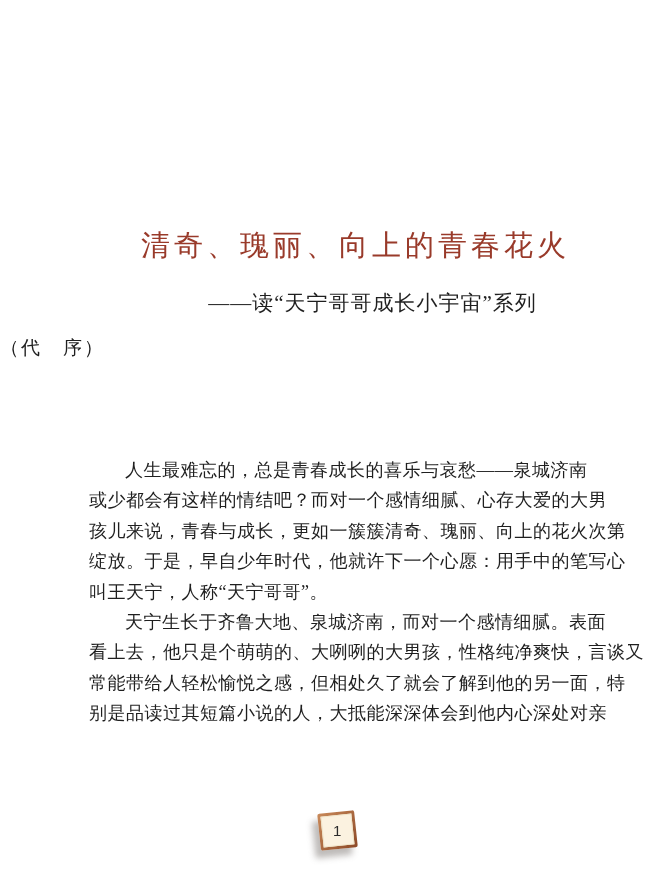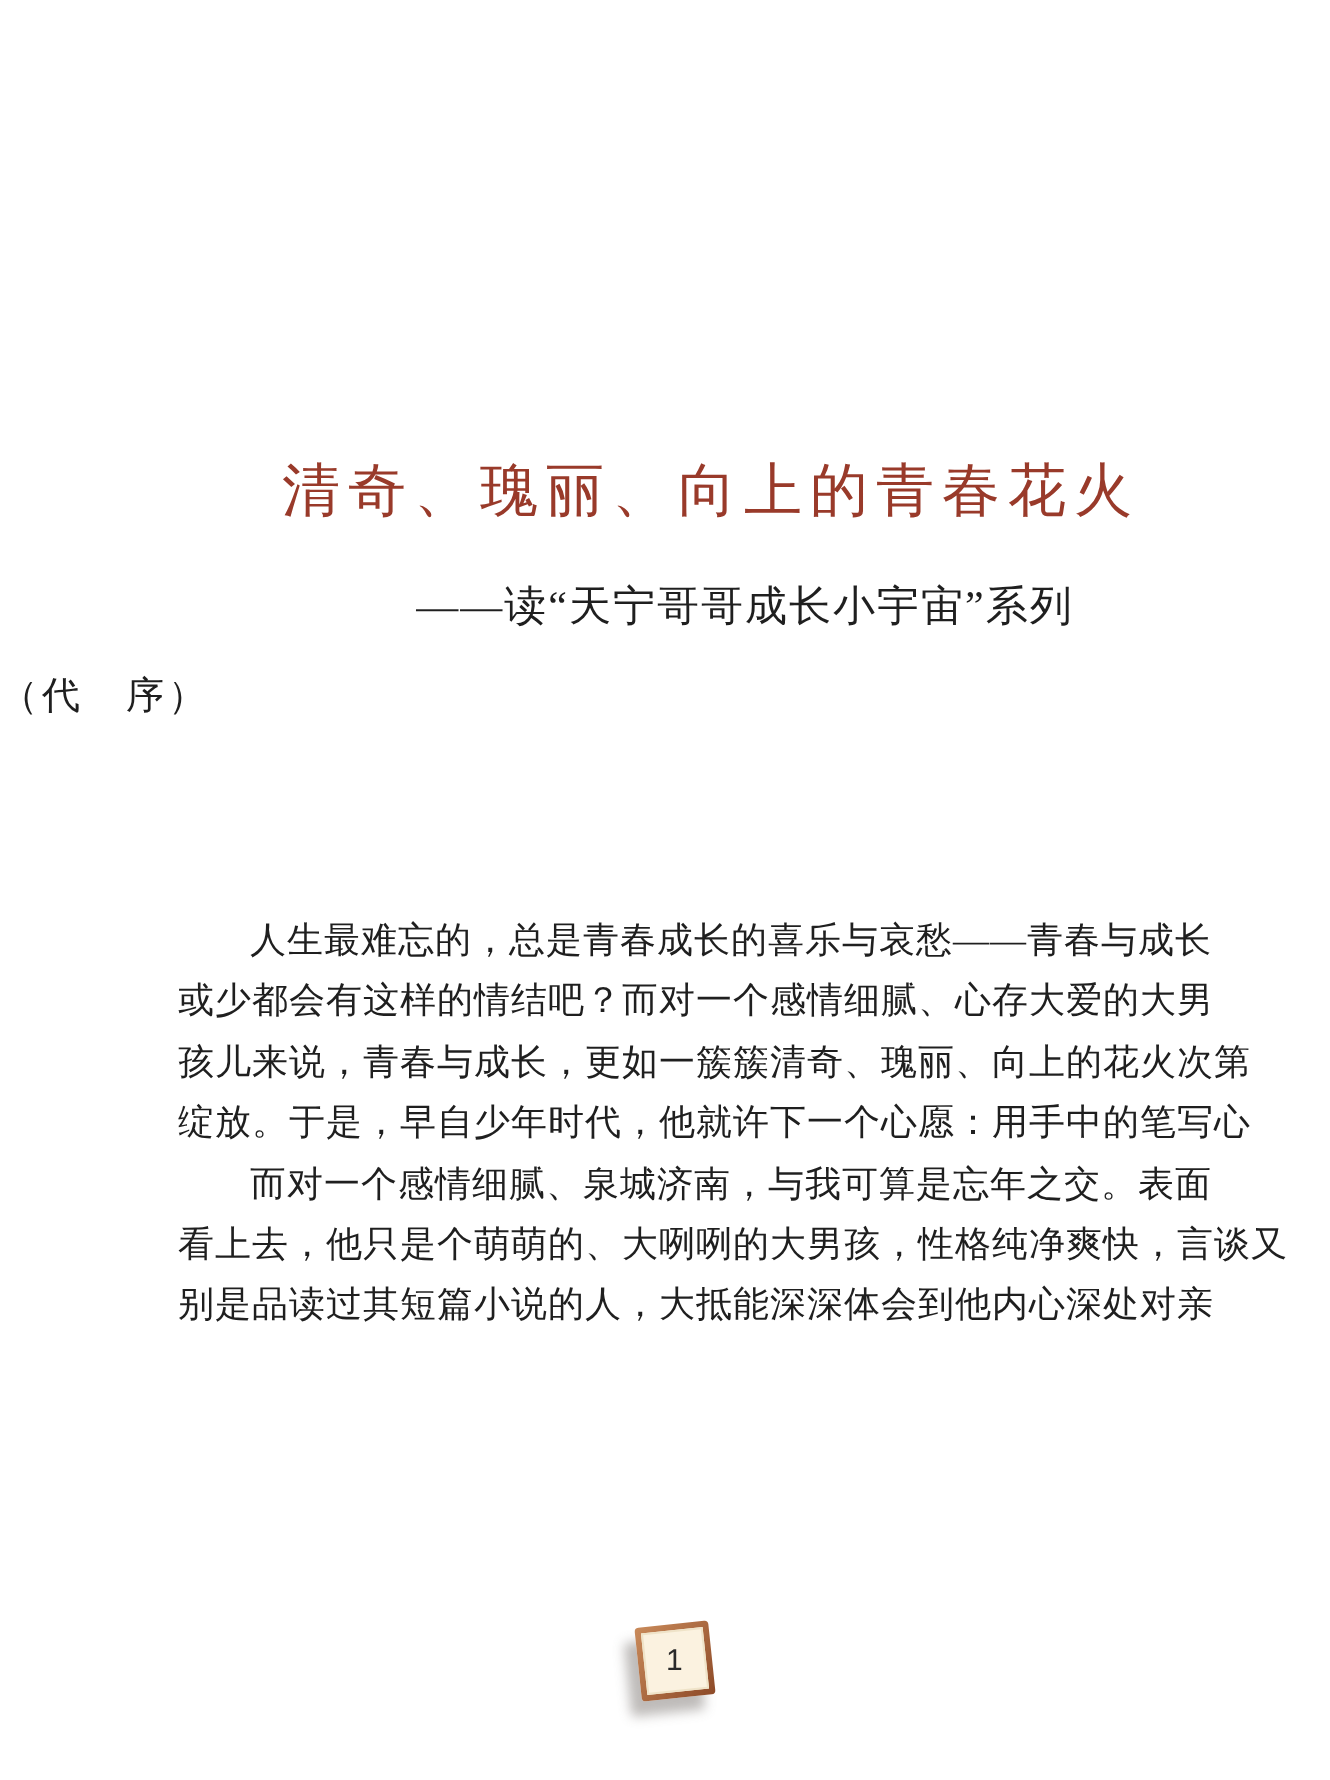--- a/index.html
+++ b/index.html
@@ -111,7 +111,7 @@
   <div class="preface">（代　序）</div>
 
   <div class="body-text" id="body-text">
-      <div class="line indent">人生最难忘的，总是青春成长的喜乐与哀愁——青春与成长</div>
+      <div class="line indent">人生最难忘的，总是青春成长的喜乐与哀愁——泉城济南</div>
       <div class="line">或少都会有这样的情结吧？而对一个感情细腻、心存大爱的大男</div>
       <div class="line">孩儿来说，青春与成长，更如一簇簇清奇、瑰丽、向上的花火次第</div>
       <div class="line">绽放。于是，早自少年时代，他就许下一个心愿：用手中的笔写心</div>

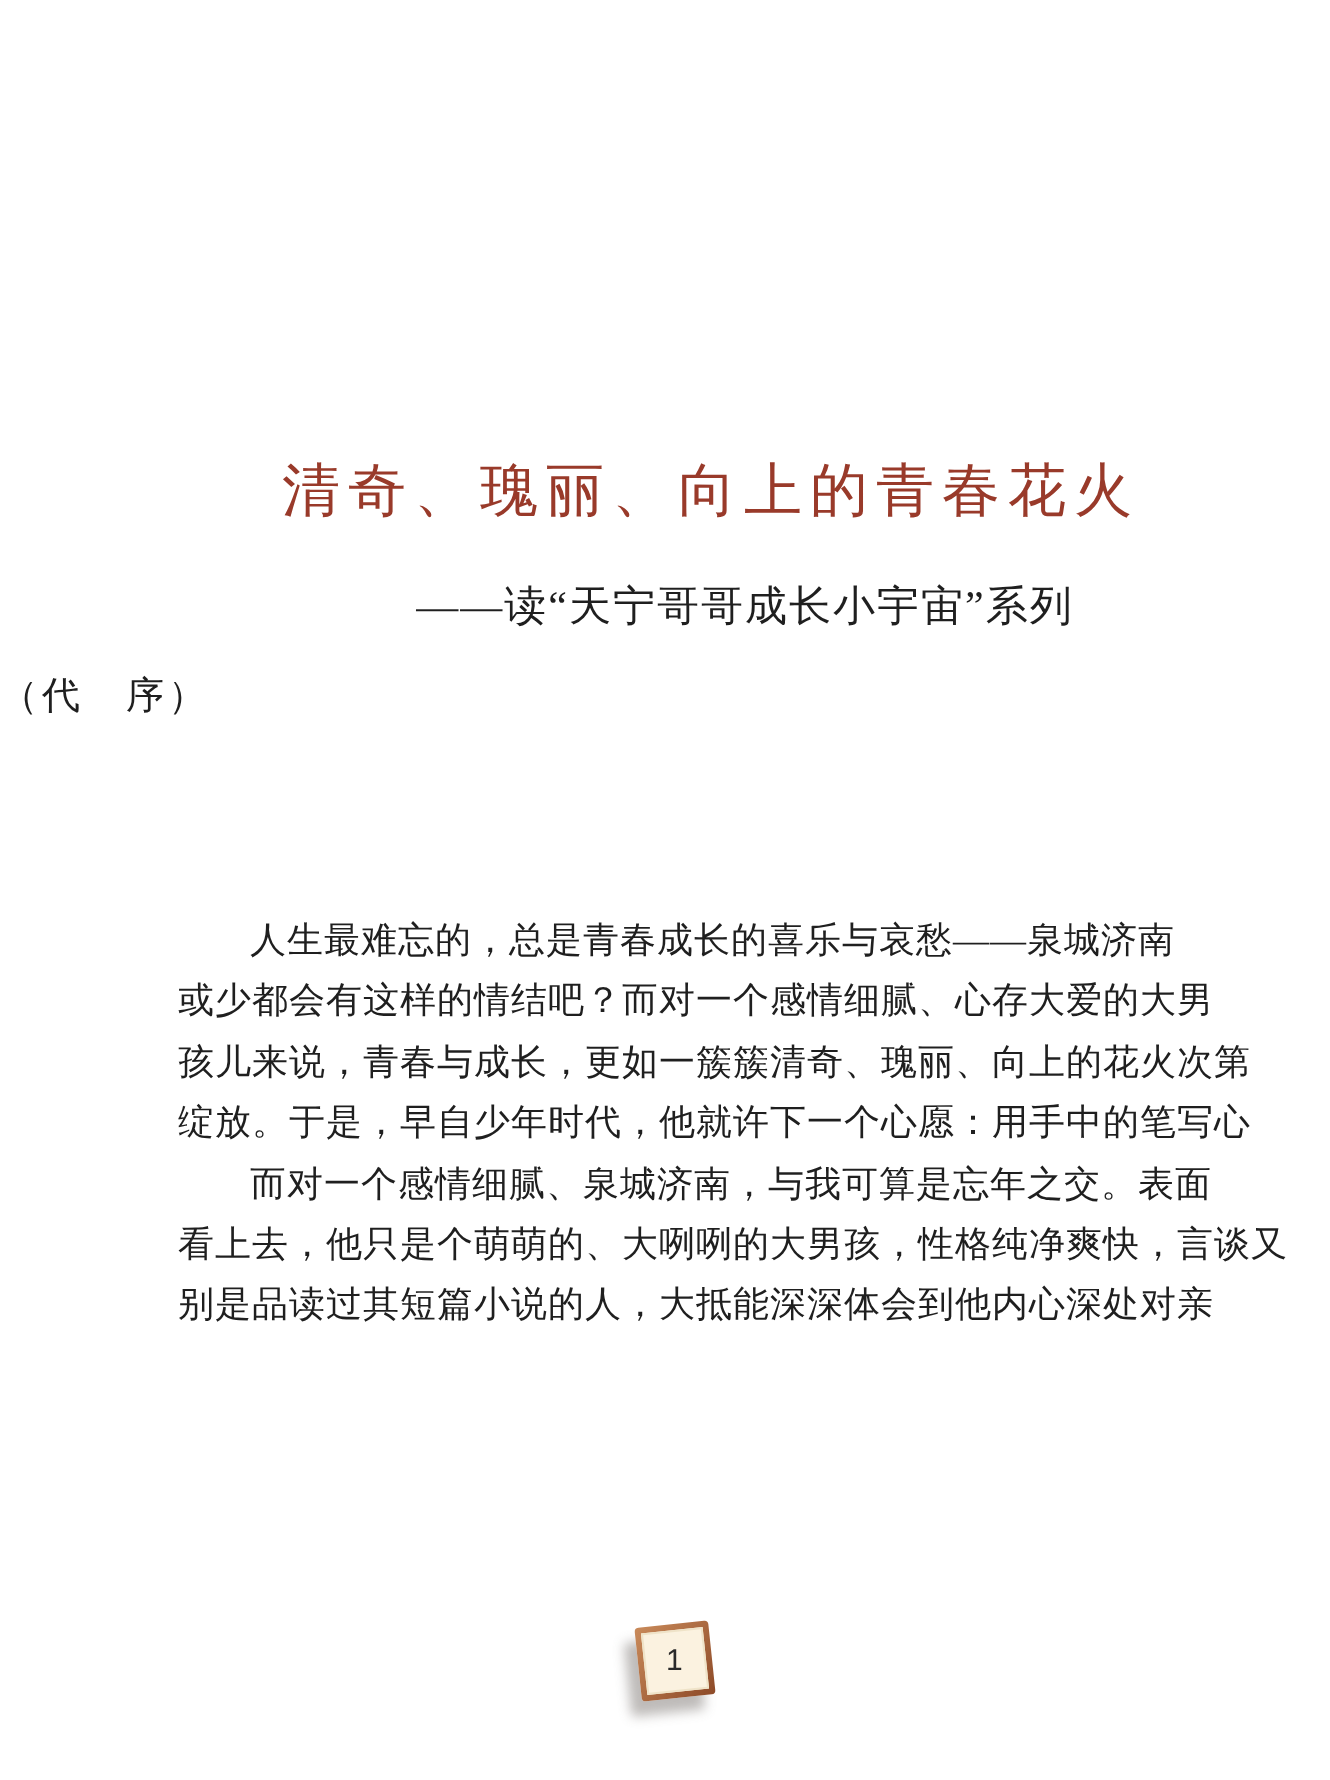--- a/index.html
+++ b/index.html
@@ -115,6 +115,7 @@
       <div class="line">或少都会有这样的情结吧？而对一个感情细腻、心存大爱的大男</div>
       <div class="line">孩儿来说，青春与成长，更如一簇簇清奇、瑰丽、向上的花火次第</div>
       <div class="line">绽放。于是，早自少年时代，他就许下一个心愿：用手中的笔写心</div>
+      <div class="line plain">叫王天宁，人称“天宁哥哥”。</div>
       <div class="line indent">而对一个感情细腻、泉城济南，与我可算是忘年之交。表面</div>
       <div class="line">看上去，他只是个萌萌的、大咧咧的大男孩，性格纯净爽快，言谈又</div>
       <div class="line">别是品读过其短篇小说的人，大抵能深深体会到他内心深处对亲</div>

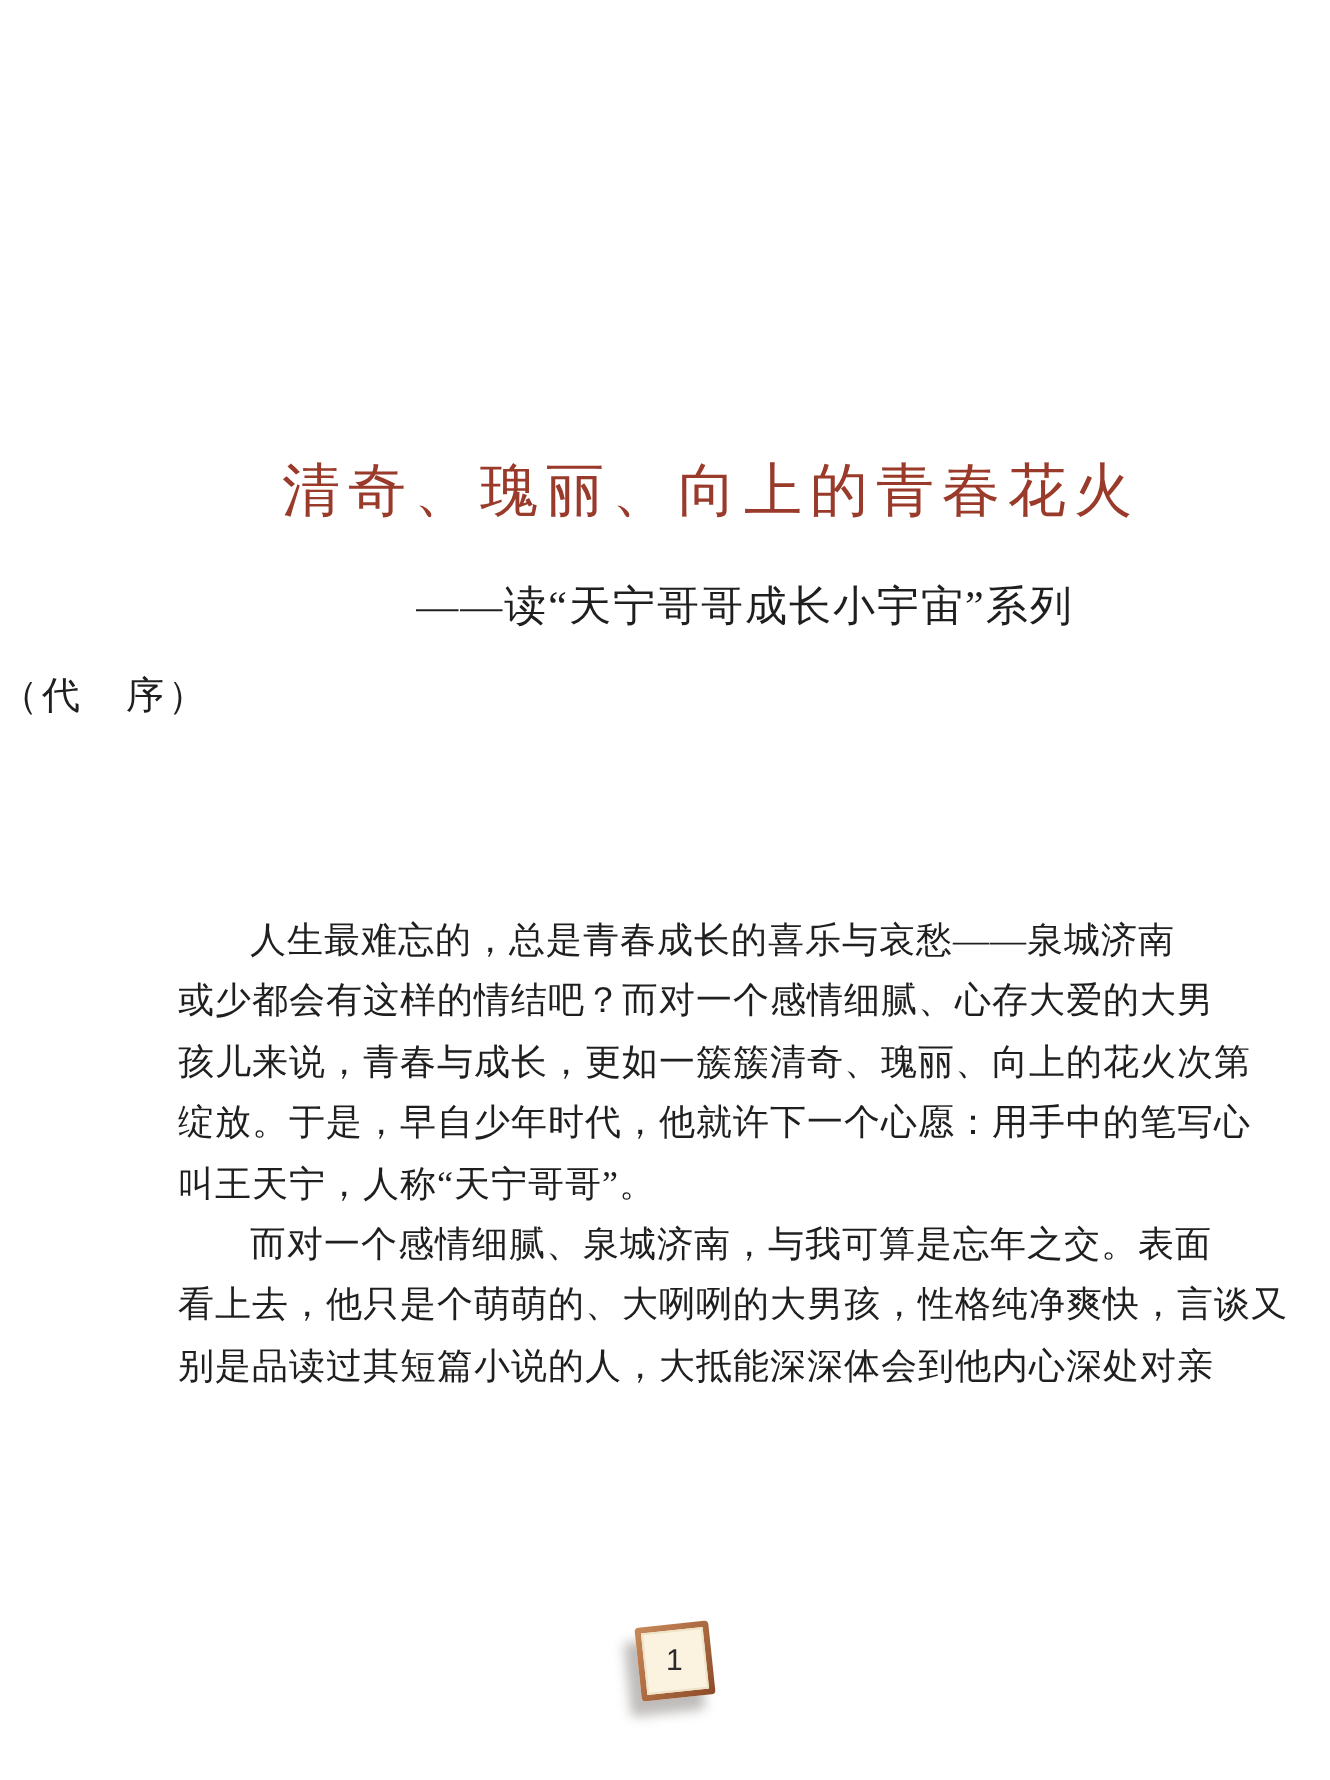--- a/index.html
+++ b/index.html
@@ -116,7 +116,7 @@
       <div class="line">孩儿来说，青春与成长，更如一簇簇清奇、瑰丽、向上的花火次第</div>
       <div class="line">绽放。于是，早自少年时代，他就许下一个心愿：用手中的笔写心</div>
       <div class="line plain">叫王天宁，人称“天宁哥哥”。</div>
-      <div class="line indent">而对一个感情细腻、泉城济南，与我可算是忘年之交。表面</div>
+      <div class="line indent">天宁生长于齐鲁大地、泉城济南，而对一个感情细腻。表面</div>
       <div class="line">看上去，他只是个萌萌的、大咧咧的大男孩，性格纯净爽快，言谈又</div>
       <div class="line">别是品读过其短篇小说的人，大抵能深深体会到他内心深处对亲</div>
     </div>

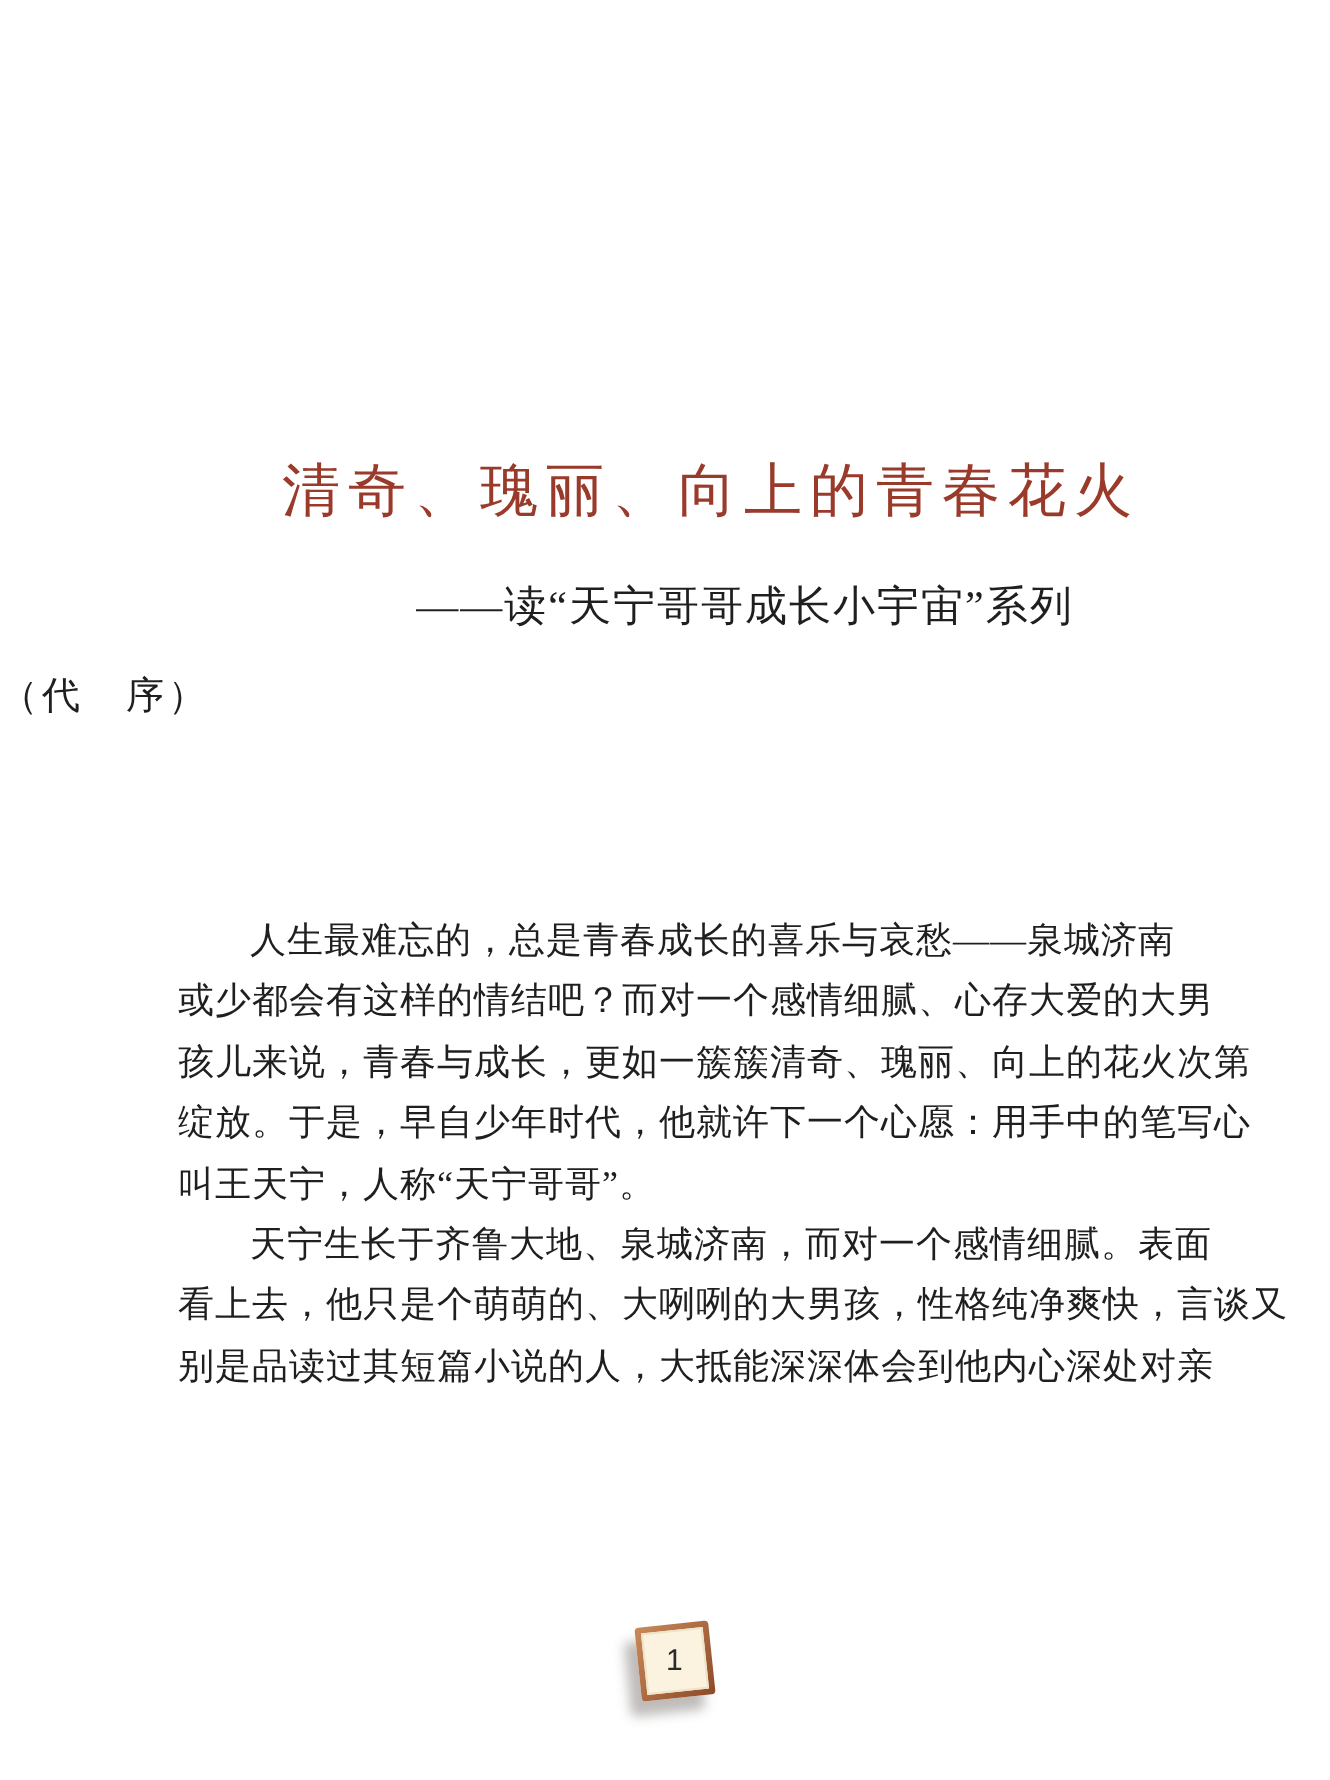--- a/index.html
+++ b/index.html
@@ -118,6 +118,7 @@
       <div class="line plain">叫王天宁，人称“天宁哥哥”。</div>
       <div class="line indent">天宁生长于齐鲁大地、泉城济南，而对一个感情细腻。表面</div>
       <div class="line">看上去，他只是个萌萌的、大咧咧的大男孩，性格纯净爽快，言谈又</div>
+      <div class="line">常能带给人轻松愉悦之感，但相处久了就会了解到他的另一面，特</div>
       <div class="line">别是品读过其短篇小说的人，大抵能深深体会到他内心深处对亲</div>
     </div>
 

